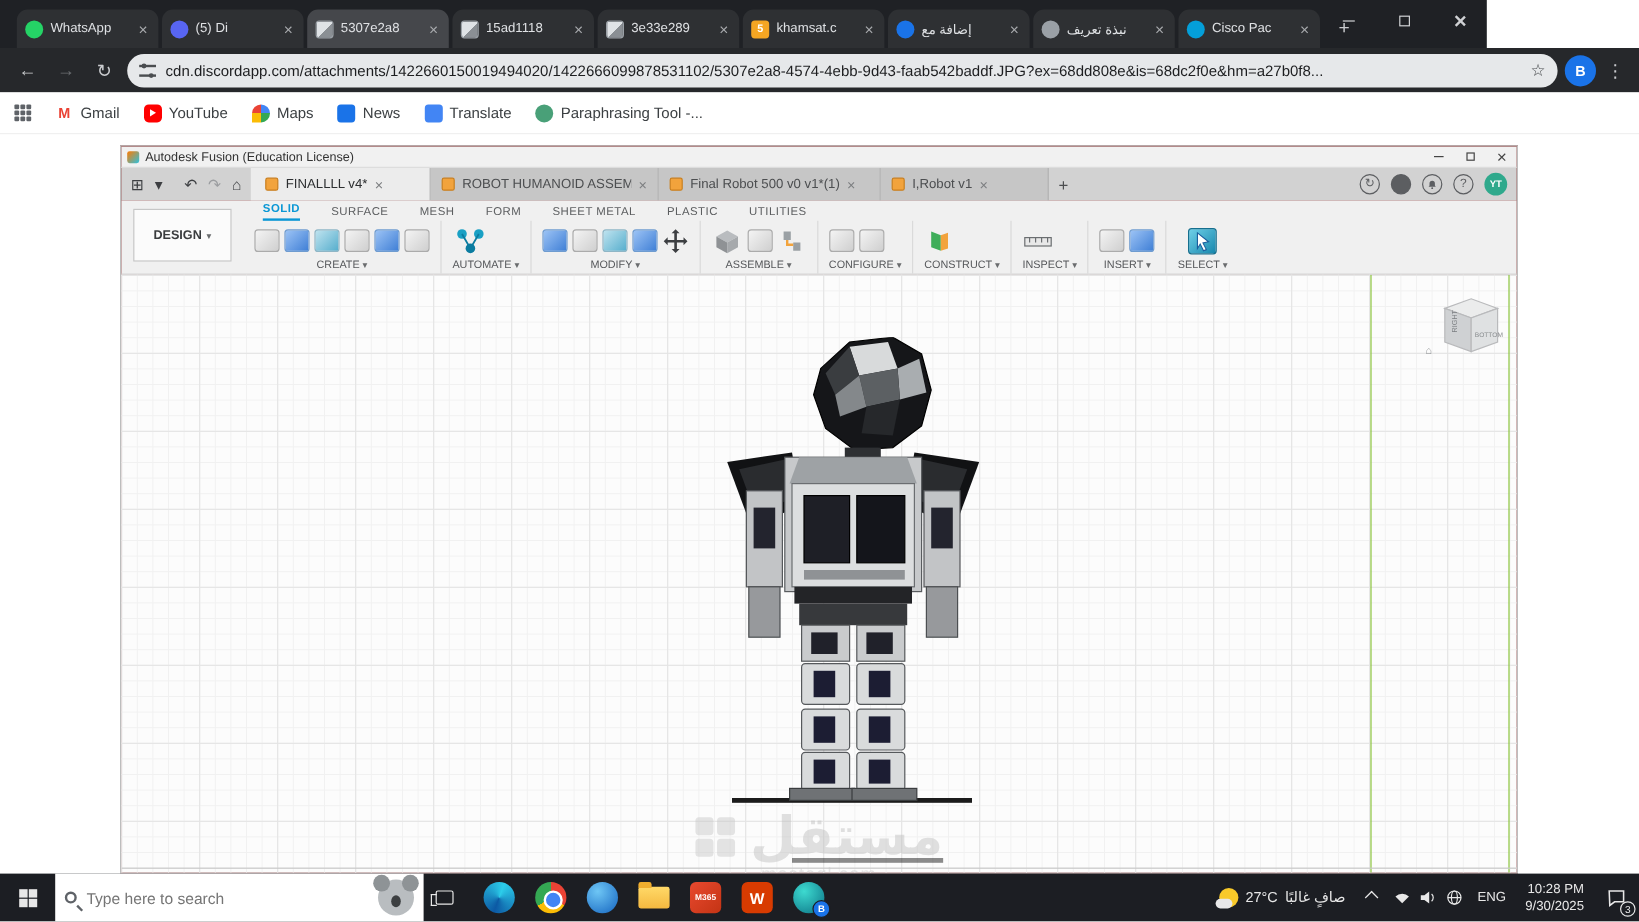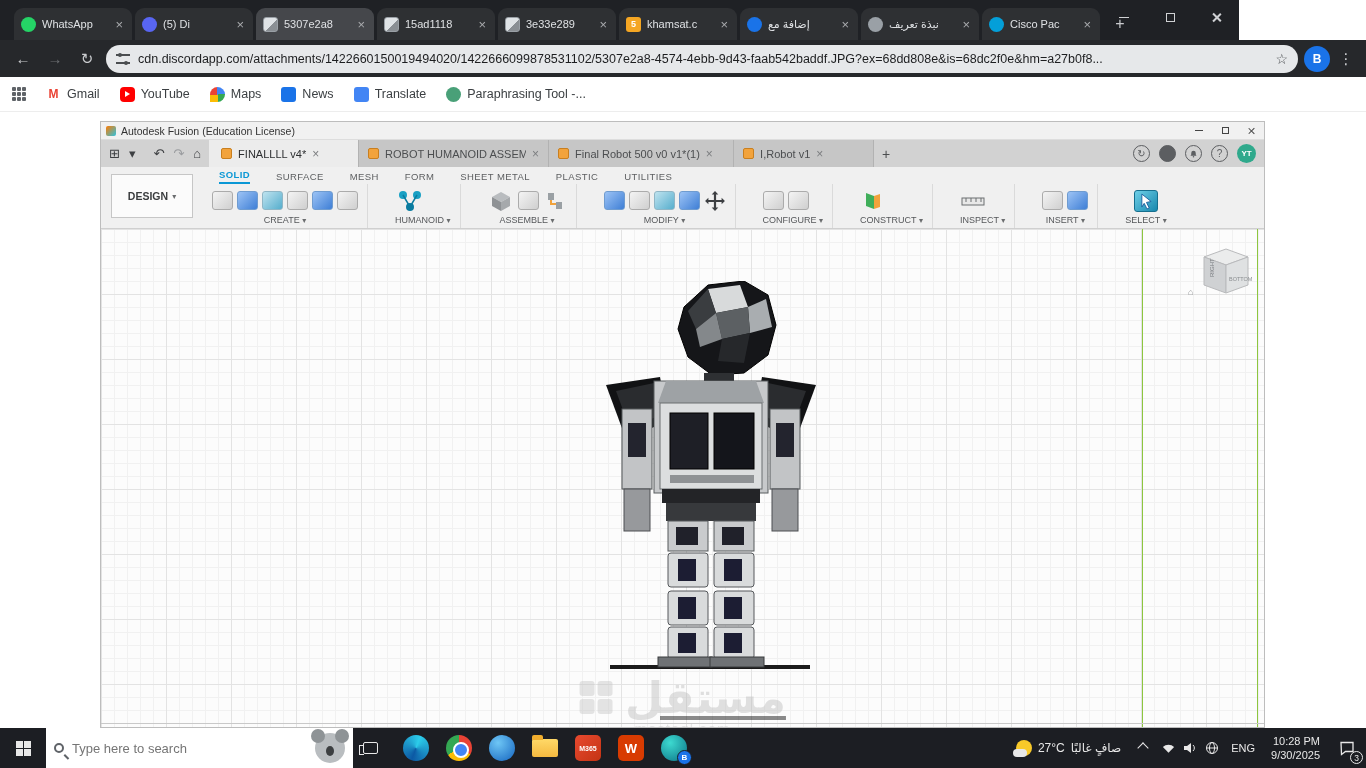--- a/index.html
+++ b/index.html
@@ -94,7 +94,7 @@
   .ribbon-tabs{height:17px;display:flex;gap:26px;padding-left:16px;align-items:flex-end;}
   .rtab{font-size:9.5px;color:#5c5e60;letter-spacing:.4px;padding-bottom:2px;cursor:pointer;}
   .rtab.active{color:#0a97d5;border-bottom:2px solid #0a97d5;font-weight:bold;}
-  .groups{flex:1;display:flex;align-items:stretch;gap:18px;}
+  .groups{flex:1;display:flex;align-items:stretch;}
   .group{display:flex;flex-direction:column;justify-content:space-between;padding:2px 9px 3px;border-right:1px solid #dadada;}
   .gicons{display:flex;align-items:center;gap:4px;flex:1;}
   .glabel{font-size:9px;color:#55575a;text-align:center;white-space:nowrap;}

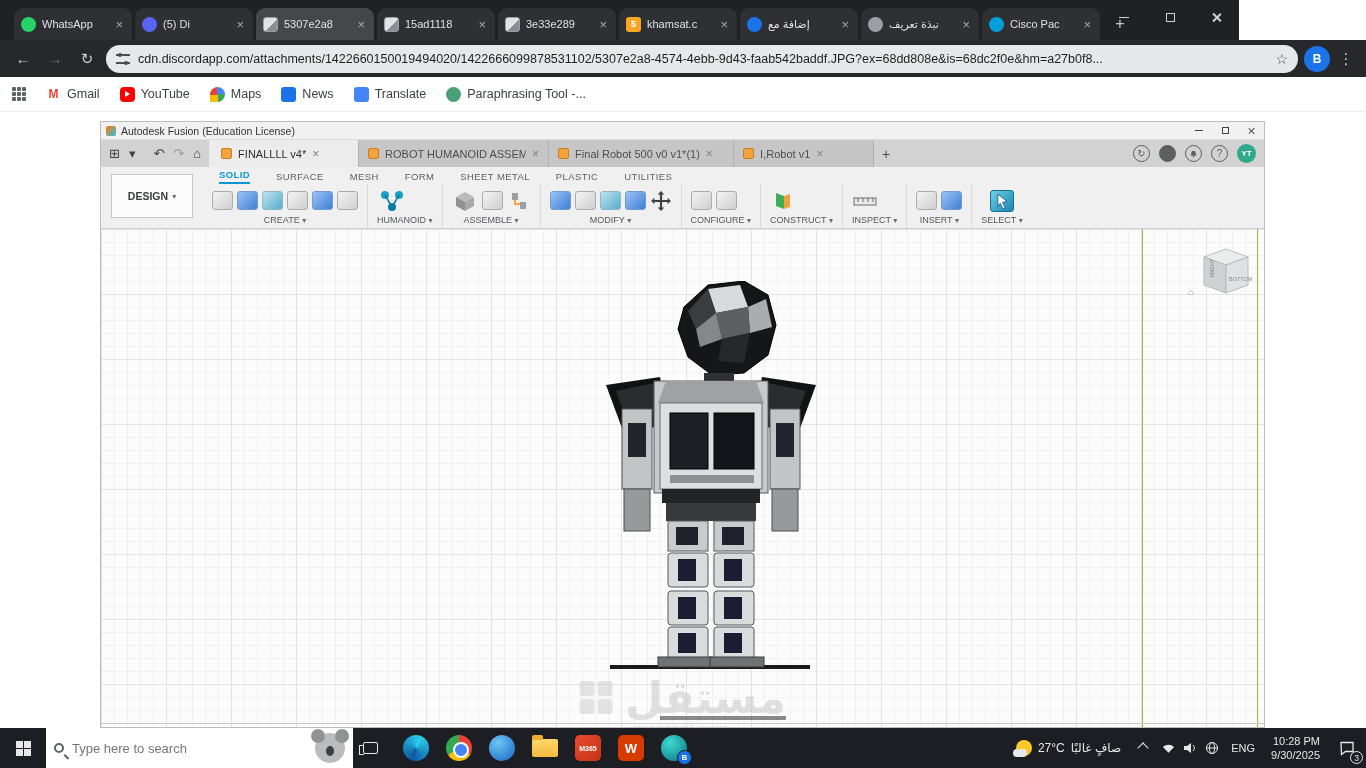--- a/index.html
+++ b/index.html
@@ -377,7 +377,7 @@
                   <path d="M8 7L15 19L22 7" stroke="#0b7ca0" stroke-width="1.5" fill="none"></path>
                 </svg>
             </div>
-            <div class="glabel"><span>HUMANOID</span> <span class="caret">▾</span></div>
+            <div class="glabel"><span>AUTOMATE</span> <span class="caret">▾</span></div>
           </div>
           <div class="group">
             <div class="gicons">

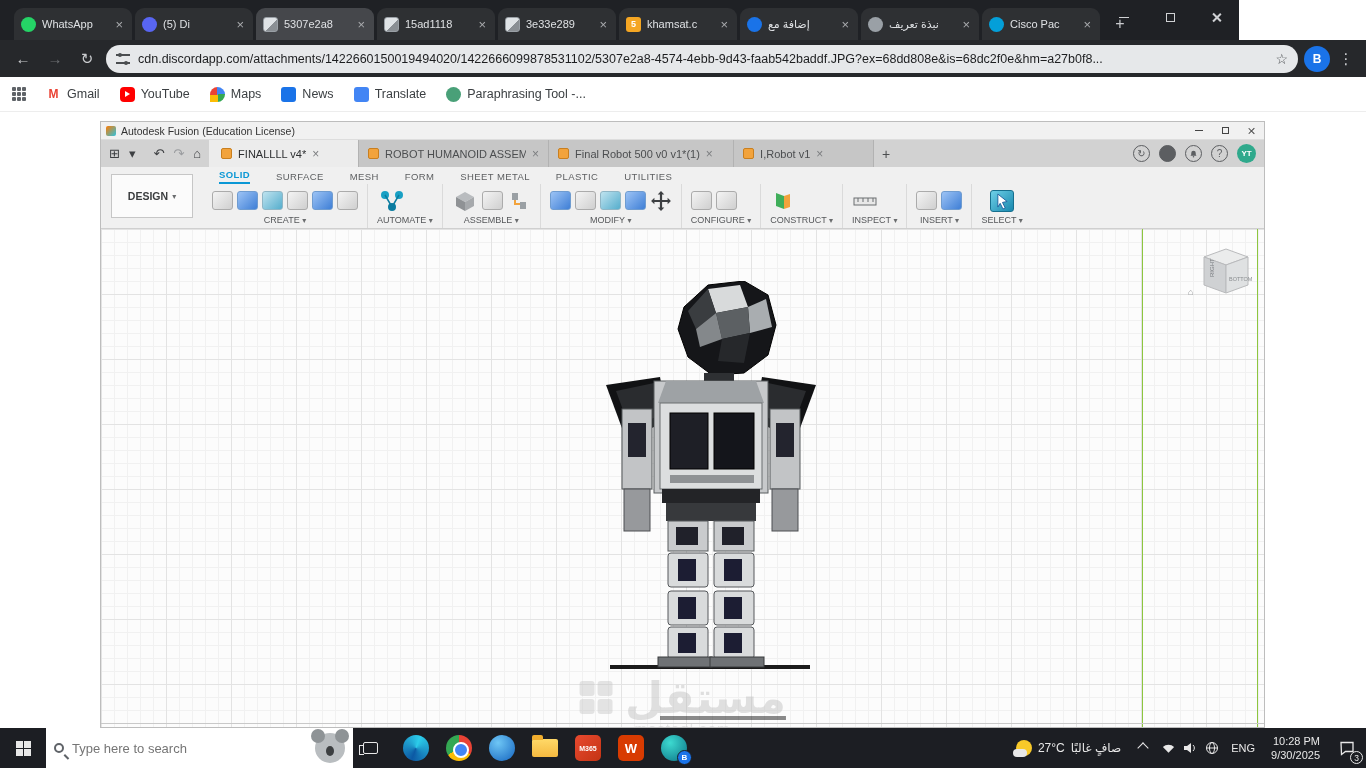--- a/index.html
+++ b/index.html
@@ -381,6 +381,18 @@
           </div>
           <div class="group">
             <div class="gicons">
+              <span class="ric b"></span>
+              <span class="ric g"></span>
+              <span class="ric"></span>
+              <span class="ric b"></span>
+              <svg width="22" height="22" viewBox="0 0 20 20">
+                  <path d="M10 1l3 3H7zM10 19l-3-3h6zM1 10l3-3v6zM19 10l-3 3v-6zM9 4h2v12H9zM4 9h12v2H4z" fill="#3d3f42"></path>
+                </svg>
+            </div>
+            <div class="glabel"><span>MODIFY</span> <span class="caret">▾</span></div>
+          </div>
+          <div class="group">
+            <div class="gicons">
               <svg width="26" height="24" viewBox="0 0 26 24">
                   <path d="M4 8l9-5 9 5-9 5z" fill="#b9bcbf"></path>
                   <path d="M4 8v9l9 5v-9z" fill="#8f9295"></path>
@@ -393,18 +405,6 @@
                 </svg>
             </div>
             <div class="glabel"><span>ASSEMBLE</span> <span class="caret">▾</span></div>
-          </div>
-          <div class="group">
-            <div class="gicons">
-              <span class="ric b"></span>
-              <span class="ric g"></span>
-              <span class="ric"></span>
-              <span class="ric b"></span>
-              <svg width="22" height="22" viewBox="0 0 20 20">
-                  <path d="M10 1l3 3H7zM10 19l-3-3h6zM1 10l3-3v6zM19 10l-3 3v-6zM9 4h2v12H9zM4 9h12v2H4z" fill="#3d3f42"></path>
-                </svg>
-            </div>
-            <div class="glabel"><span>MODIFY</span> <span class="caret">▾</span></div>
           </div>
           <div class="group">
             <div class="gicons">

